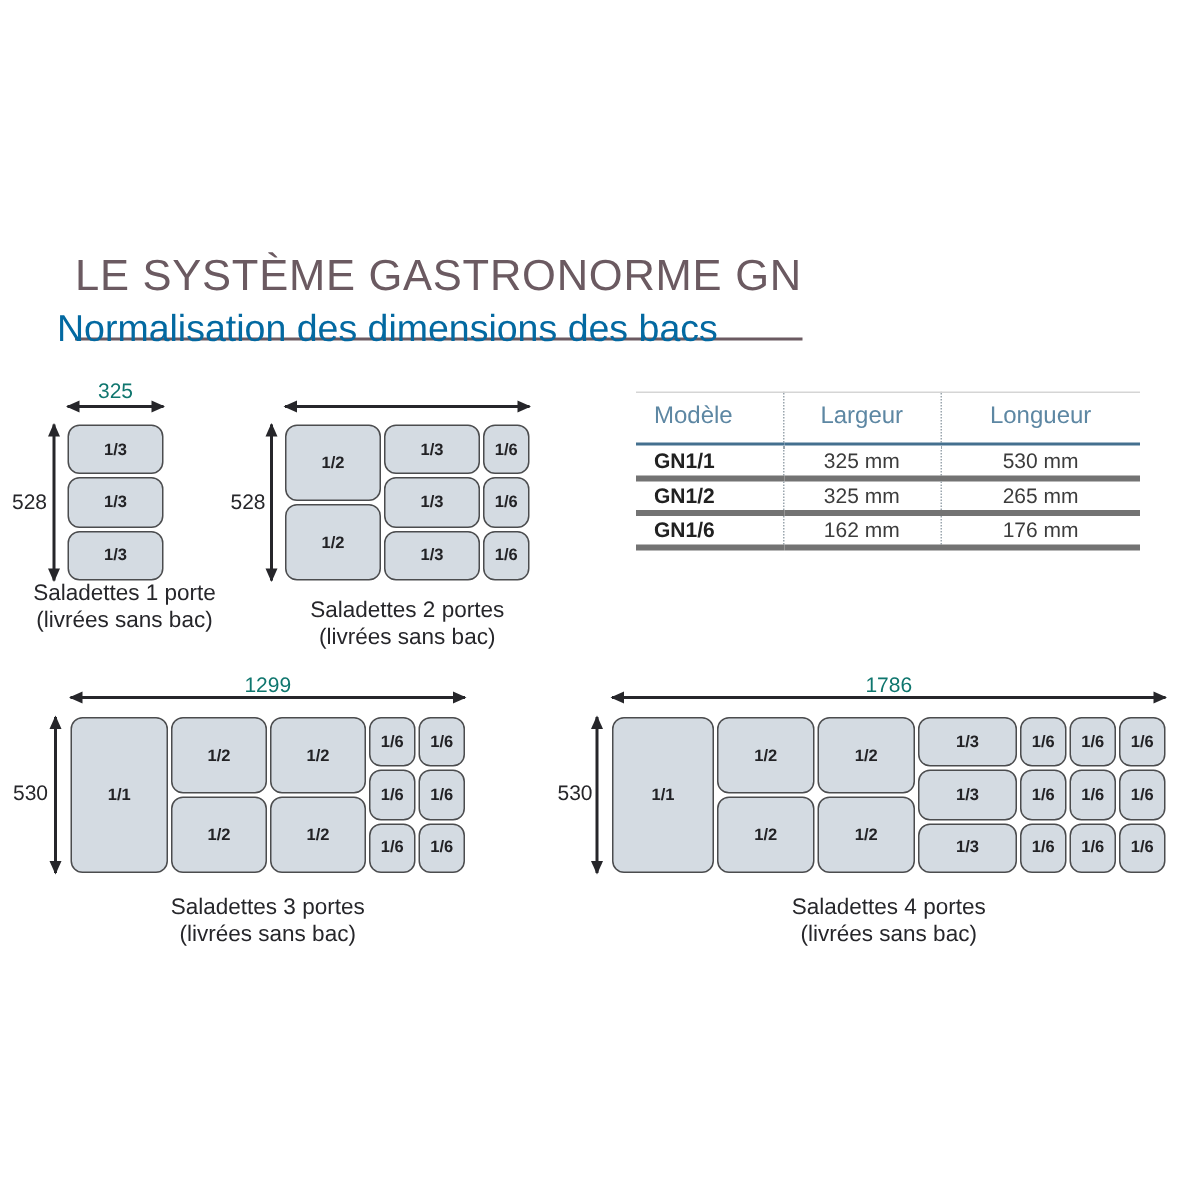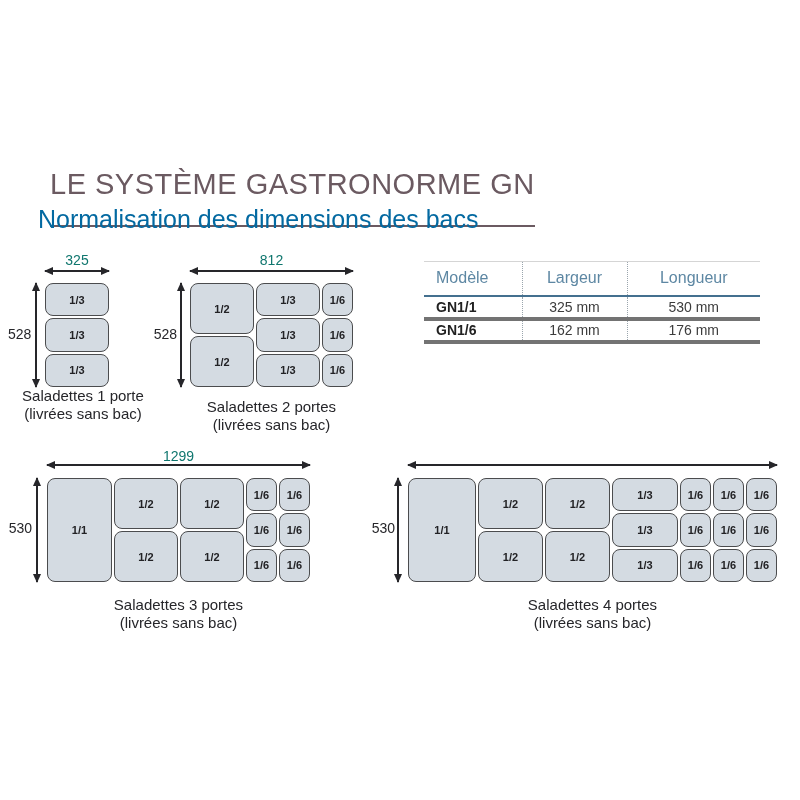--- a/index.html
+++ b/index.html
@@ -124,7 +124,6 @@
 </section>
 
 <section class="diagram d2">
-  <span class="dimw">812</span>
   <div class="arrow-h"></div>
   <div class="arrow-v"></div>
   <span class="dimh">528</span>

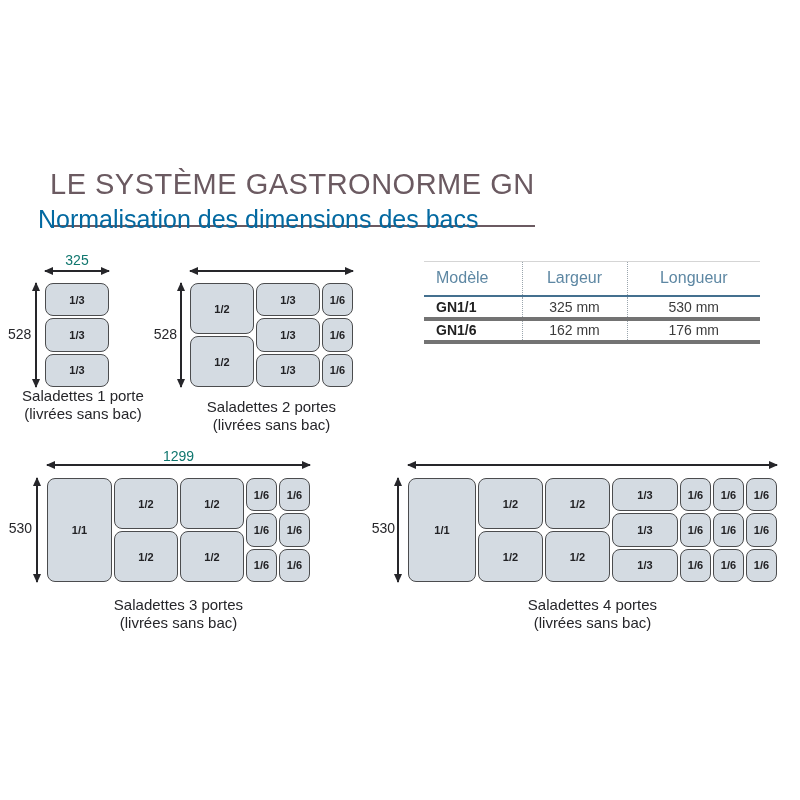--- a/index.html
+++ b/index.html
@@ -169,6 +169,11 @@
       <td class="c3">530 mm</td>
     </tr>
     <tr>
+      <td class="c1">GN1/2</td>
+      <td class="c2">325 mm</td>
+      <td class="c3">265 mm</td>
+    </tr>
+    <tr>
       <td class="c1">GN1/6</td>
       <td class="c2">162 mm</td>
       <td class="c3">176 mm</td>

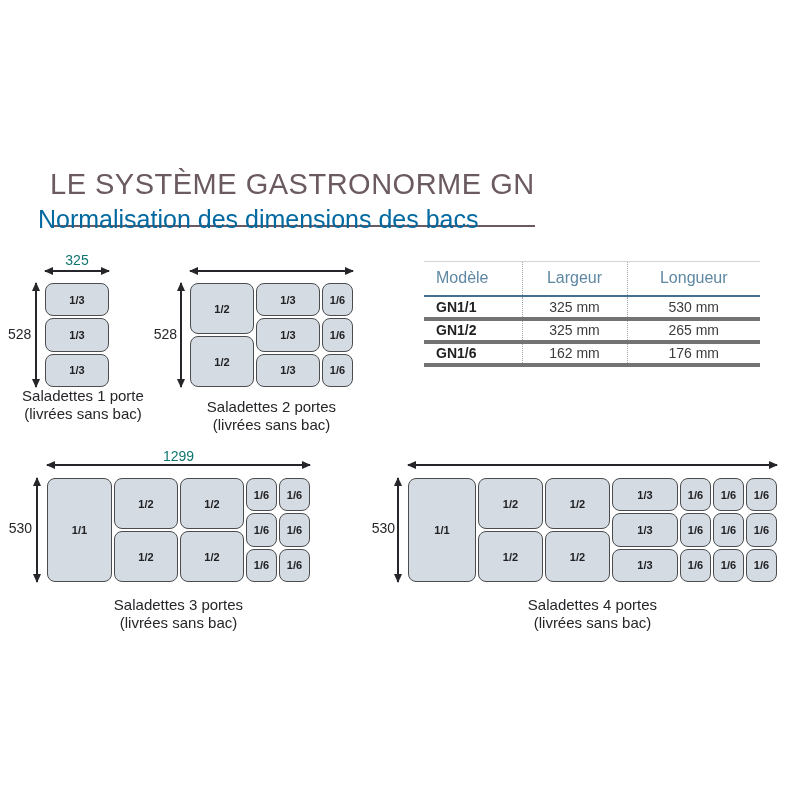--- a/index.html
+++ b/index.html
@@ -216,6 +216,7 @@
 </section>
 
 <section class="diagram d4">
+  <span class="dimw">1786</span>
   <div class="arrow-h"></div>
   <div class="arrow-v"></div>
   <span class="dimh">530</span>

